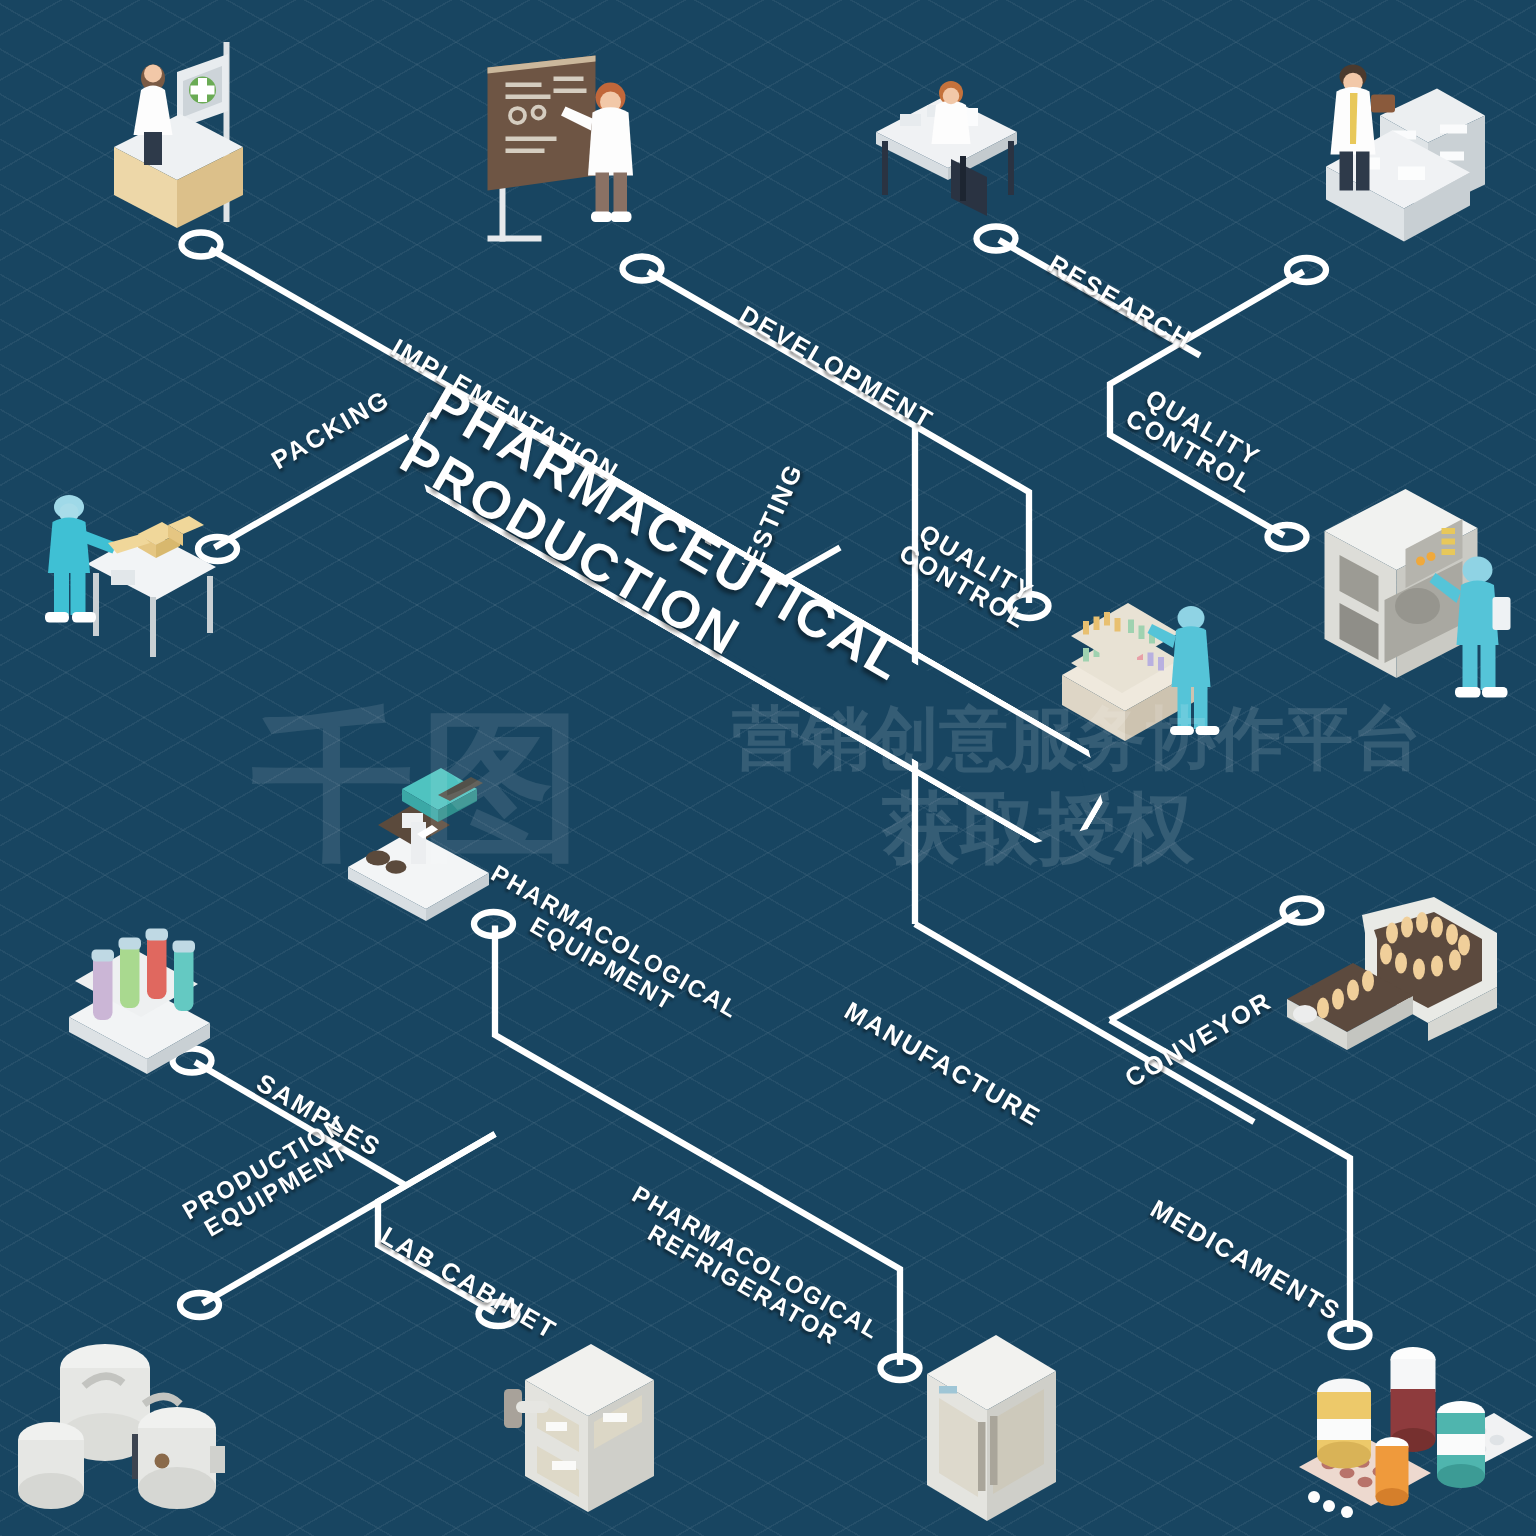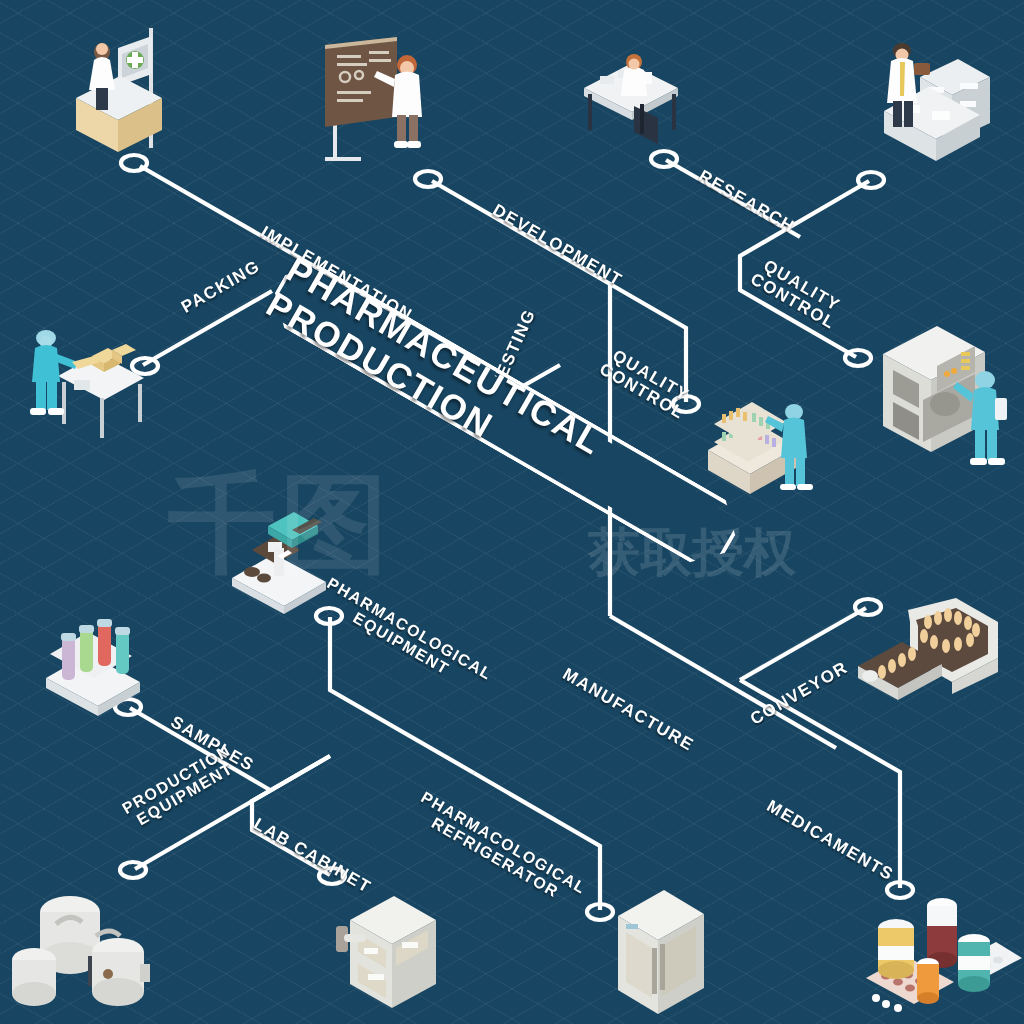--- a/index.html
+++ b/index.html
@@ -539,6 +539,7 @@
 
   <div id="wm">
     <div class="wmlogo">千图</div>
+    <div class="wmrow" style="left:488px;top:462px;font-size:46px;">营销创意服务协作平台</div>
     <div class="wmrow" style="left:588px;top:518px;font-size:52px;">获取授权</div>
   </div>
 

